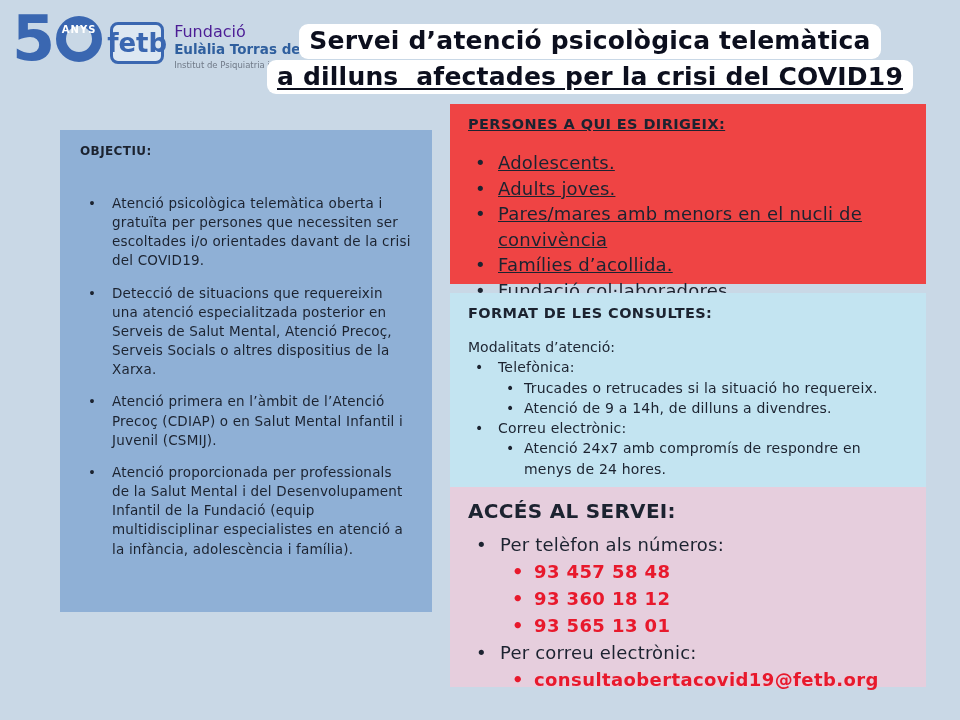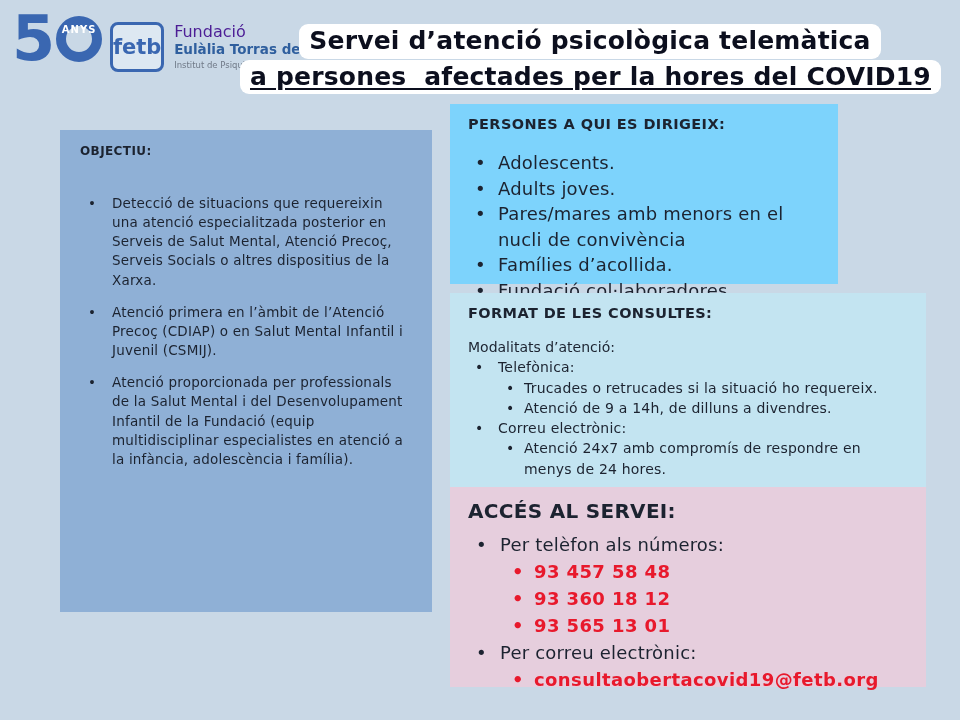--- a/index.html
+++ b/index.html
@@ -14,7 +14,7 @@
   .digit5 { font-size:62px; font-weight:bold; color:#3a67b1; line-height:0.95; }
   .zero-ring { display:inline-block; width:46px; height:46px; border:10px solid #3a67b1; border-radius:50%; position:relative; margin-left:1px; margin-top:6px; }
   .anys { position:absolute; top:-1px; left:50%; transform:translateX(-50%); font-size:10px; font-weight:bold; color:#ffffff; letter-spacing:1px; line-height:10px;text-align:center; }
-  .logo-badge { width:54px; height:50px; border:3px solid #3a67b1; border-radius:8px; color:#3a67b1; font-weight:bold; font-size:21px; display:flex; align-items:center; justify-content:center; margin:12px 10px 0 8px; background:#dde8f2; }
+  .logo-badge { width:54px; height:42px; border:3px solid #3a67b1; border-radius:8px; color:#3a67b1; font-weight:bold; font-size:26px; display:flex; align-items:center; justify-content:center; margin:12px 10px 0 8px; background:#dde8f2; }
   .logo-text { margin-top:12px; }
   .org1 { color:#4c1d95; font-size:16px; line-height:1.2; }
   .org2 { color:#2f5f9e; font-size:13.5px; font-weight:bold; line-height:1.2; }

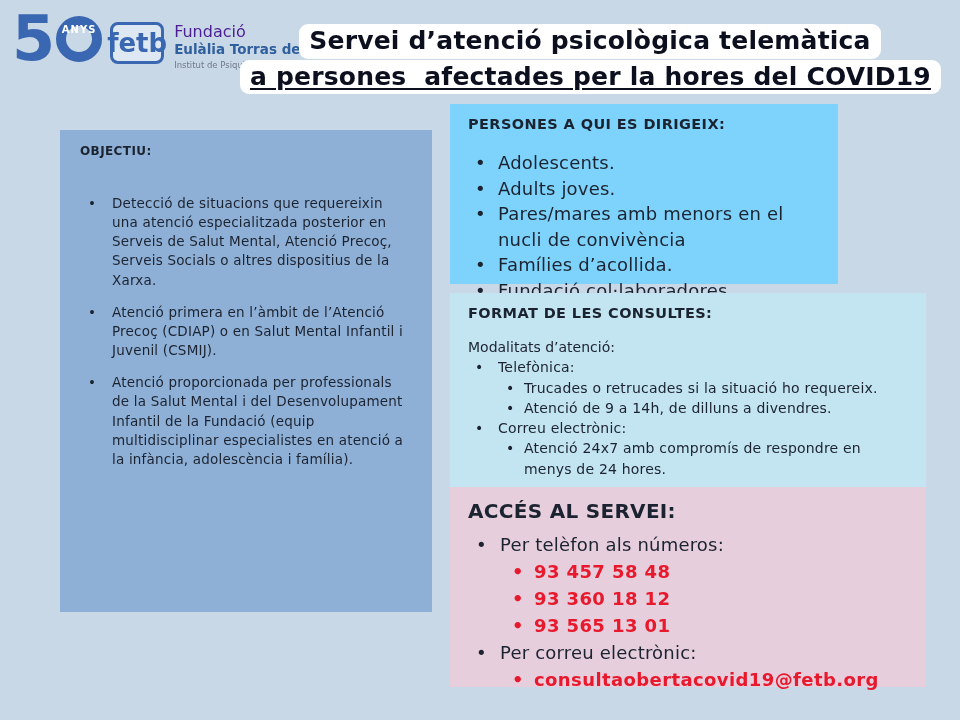--- a/index.html
+++ b/index.html
@@ -78,7 +78,7 @@
 
   <div class="title">
     <span class="title-line">Servei d’atenció psicològica telemàtica</span><br>
-    <span class="title-line underline">a persones  afectades per la hores del COVID19</span>
+    <span class="title-line underline">a dilluns  afectades per la crisi del COVID19</span>
   </div>
 
   <section class="box objectiu">

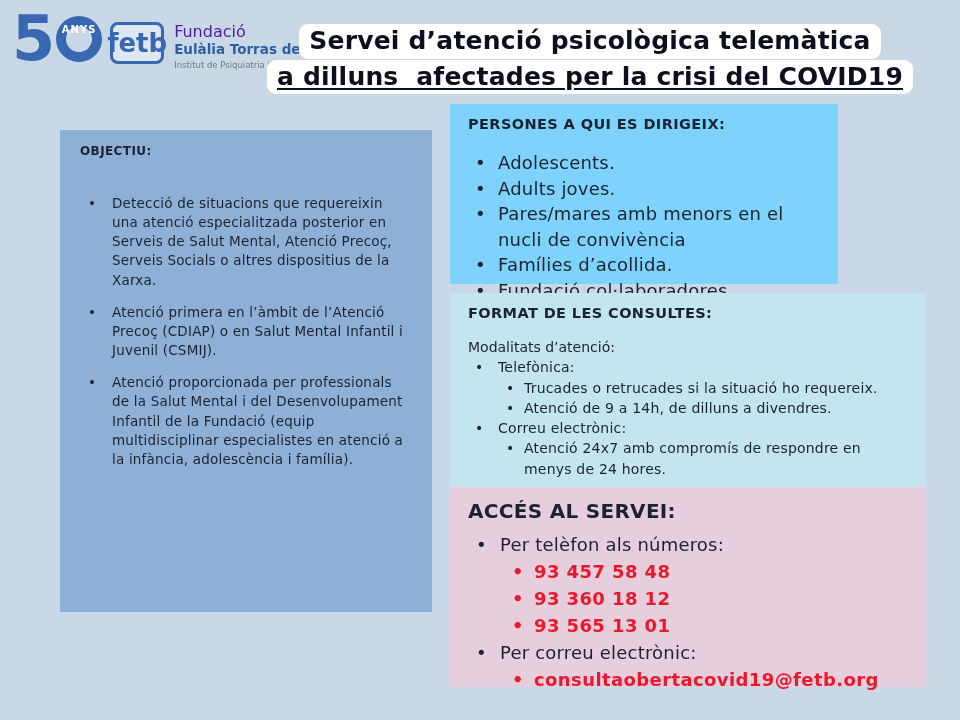--- a/index.html
+++ b/index.html
@@ -34,7 +34,7 @@
   .objectiu .item { position:relative; padding-left:32px; font-size:13.5px; line-height:1.42; letter-spacing:0.2px; margin-bottom:13px; }
   .objectiu .item::before { content:"•"; position:absolute; left:8px; }
 
-  .persones { left:450px; top:104px; width:388px; height:180px; background:#7dd3fc; padding:12px 18px; }
+  .persones { left:450px; top:104px; width:476px; height:180px; background:#ef4444; padding:12px 18px;text-decoration:underline; }
   .persones h2 { font-size:14.5px; margin-bottom:18px; }
   .persones .item { position:relative; padding-left:30px; font-size:18px; line-height:1.42; letter-spacing:0.2px; }
   .persones .item::before { content:"•"; position:absolute; left:7px; }

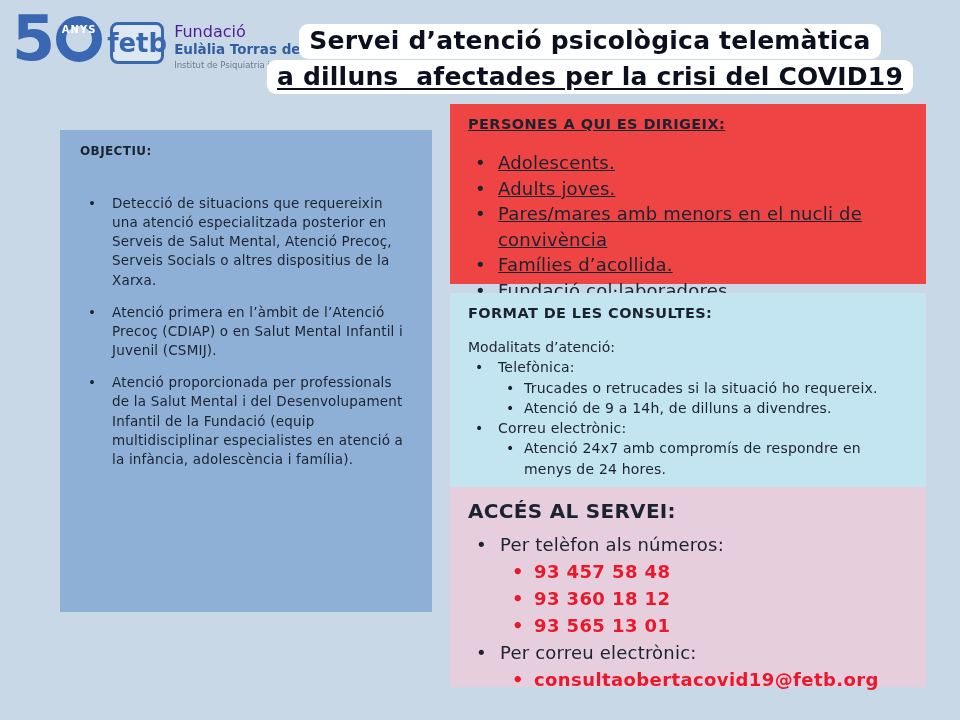--- a/index.html
+++ b/index.html
@@ -83,6 +83,7 @@
 
   <section class="box objectiu">
     <h2>OBJECTIU:</h2>
+    <div class="item">Atenció psicològica telemàtica oberta i gratuïta per persones que necessiten ser escoltades i/o orientades davant de la crisi del COVID19.</div>
     <div class="item">Detecció de situacions que requereixin una atenció especialitzada posterior en Serveis de Salut Mental, Atenció Precoç, Serveis Socials o altres dispositius de la Xarxa.</div>
     <div class="item">Atenció primera en l’àmbit de l’Atenció Precoç (CDIAP) o en Salut Mental Infantil i Juvenil (CSMIJ).</div>
     <div class="item">Atenció proporcionada per professionals de la Salut Mental i del Desenvolupament Infantil de la Fundació (equip multidisciplinar especialistes en atenció a la infància, adolescència i família).</div>

